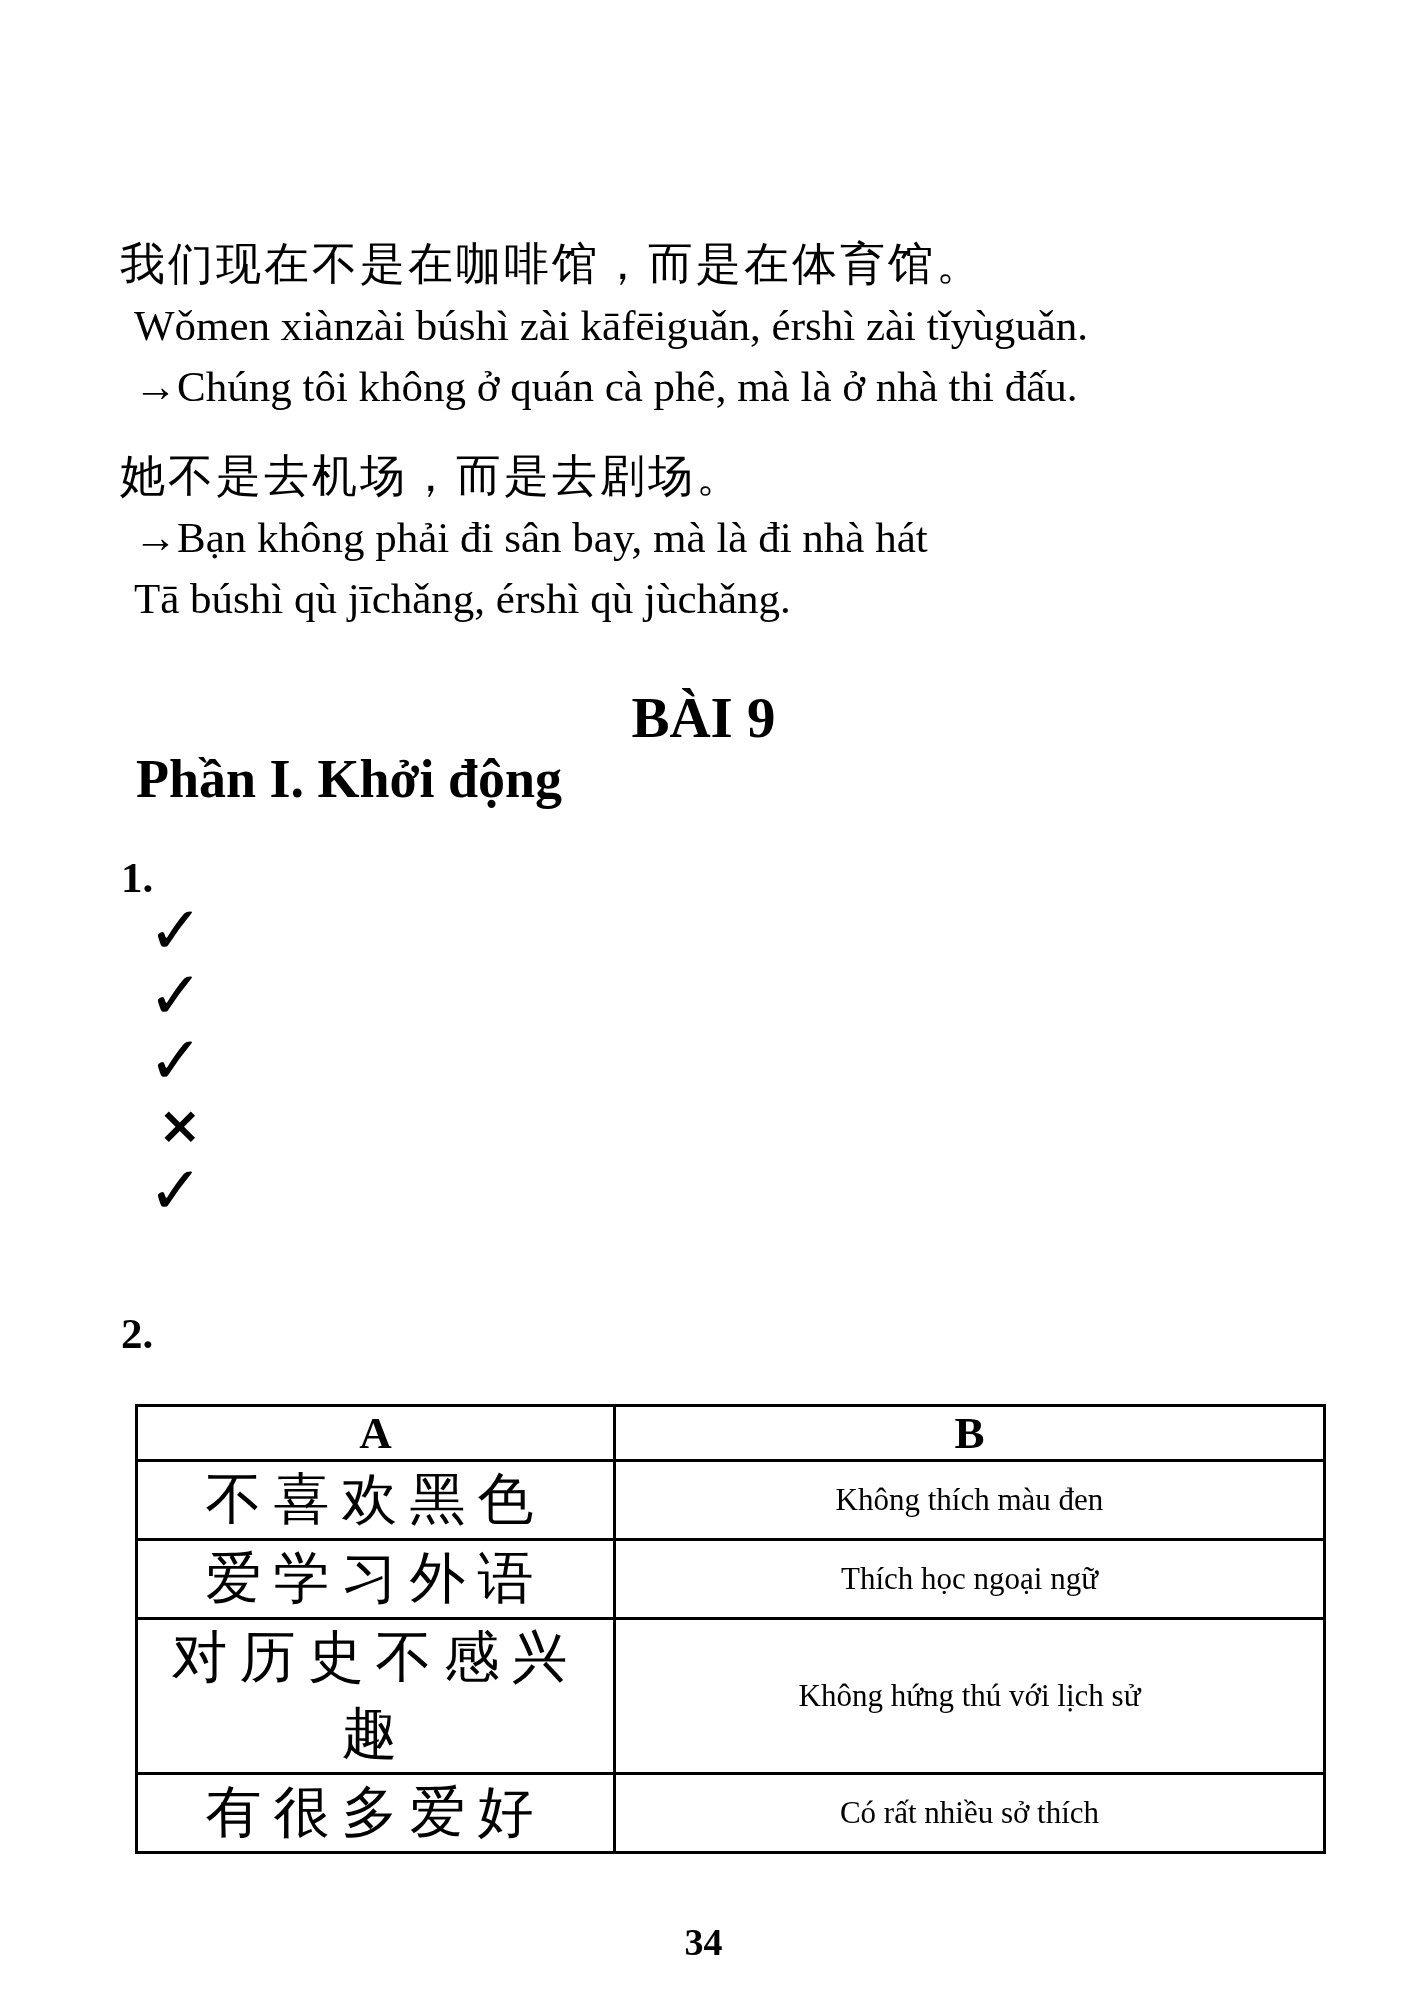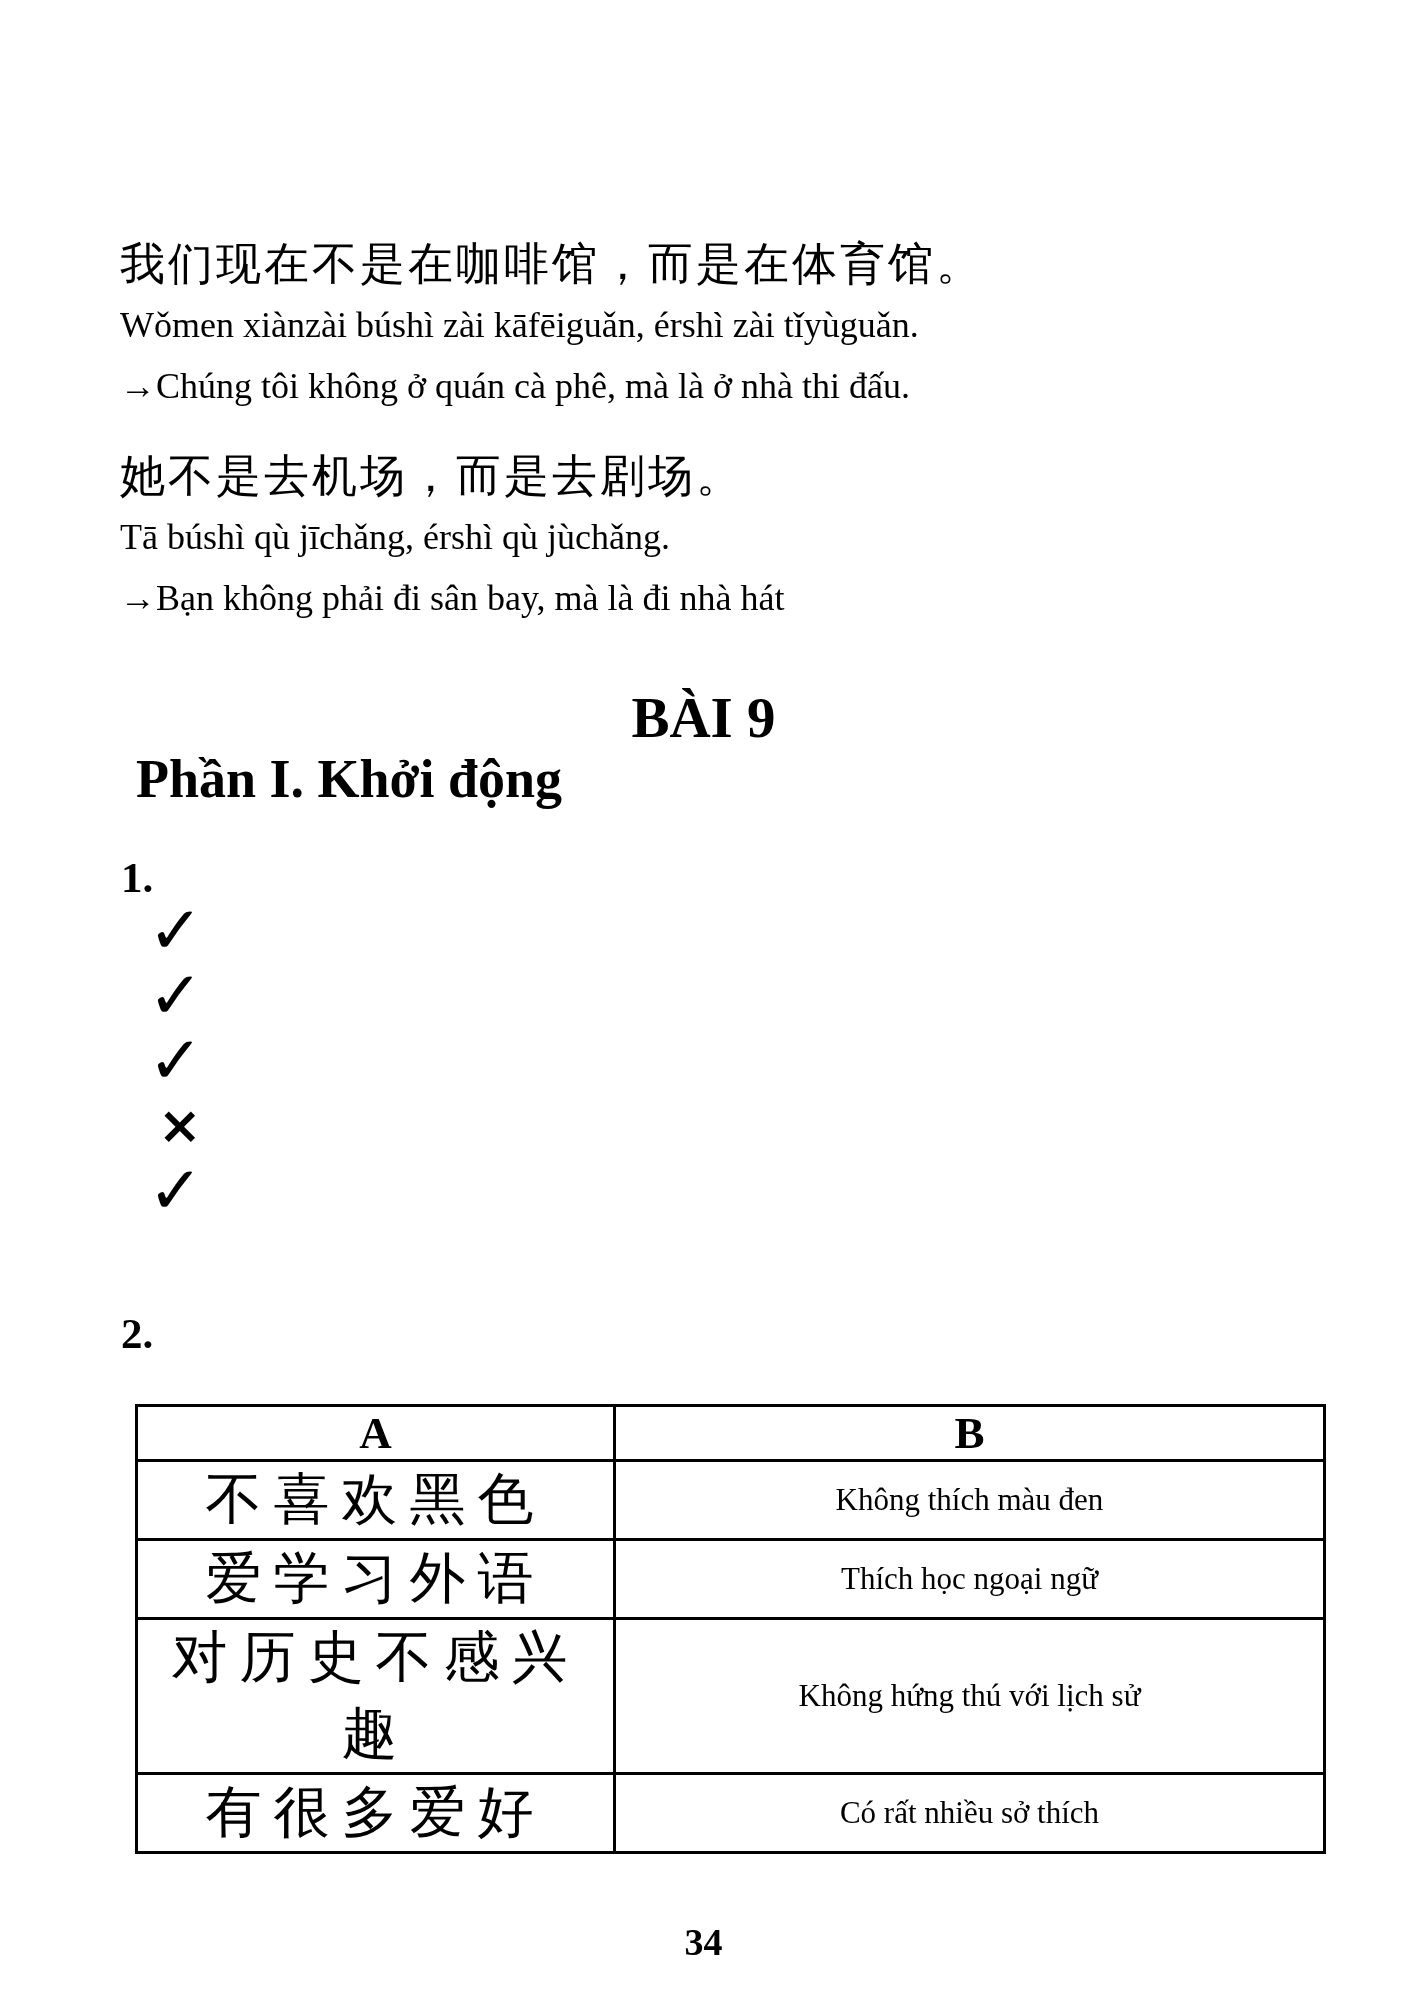--- a/index.html
+++ b/index.html
@@ -27,9 +27,10 @@
     white-space: nowrap;
   }
   .latin-line {
-    font-size: 36px;
+    font-size: 43px;
     line-height: 61px;
     white-space: nowrap;
+    margin-left: 14px;
   }
   .lesson-title {
     position: absolute;

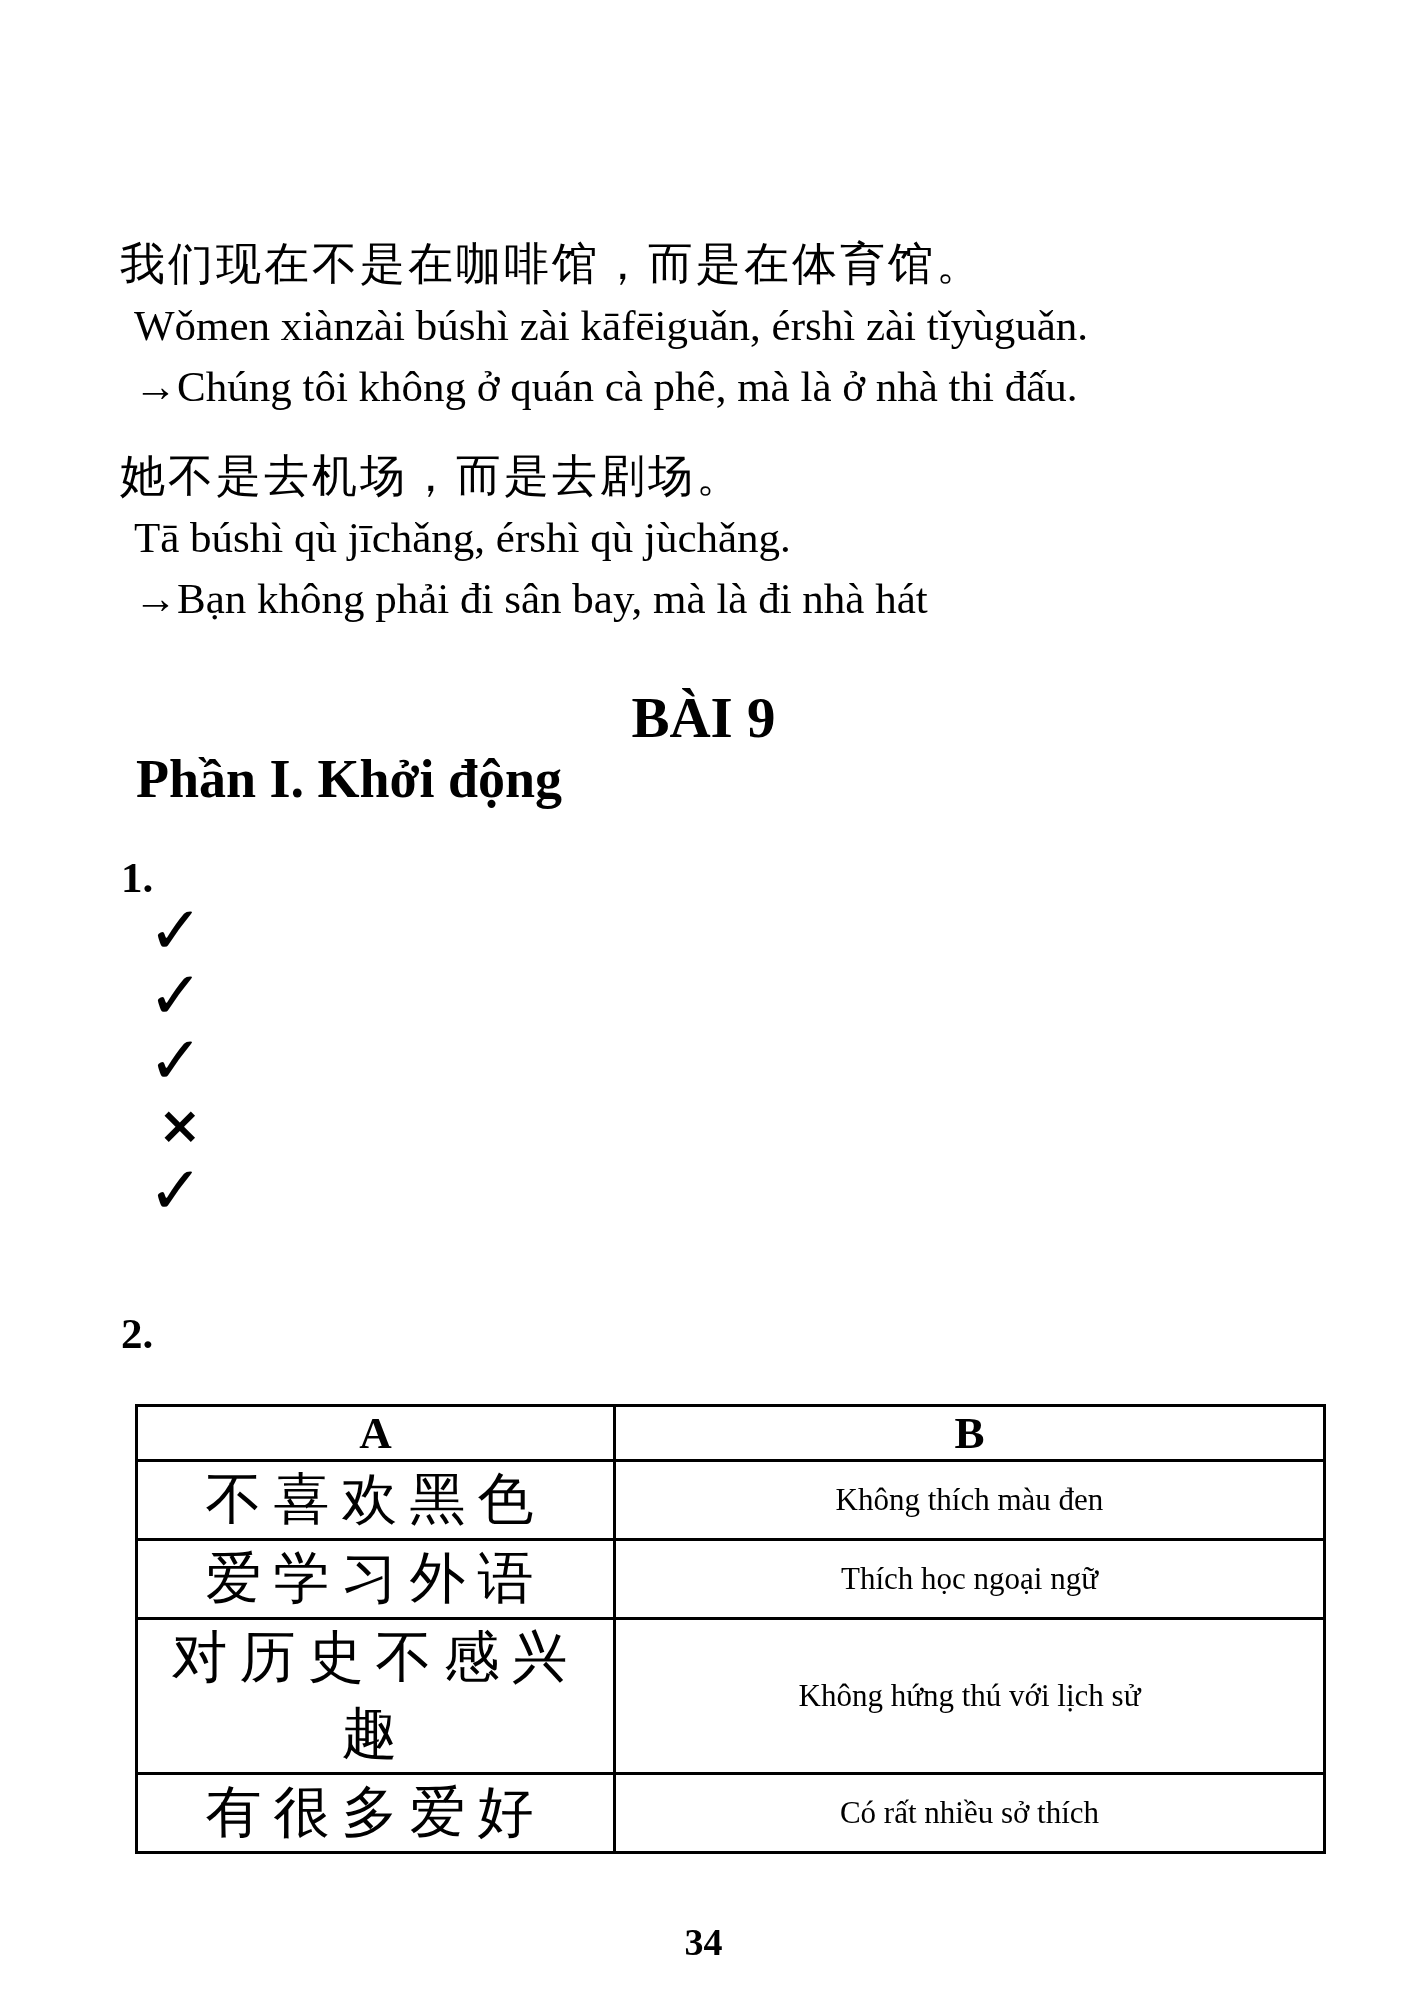--- a/index.html
+++ b/index.html
@@ -136,8 +136,8 @@
 
   <div class="example example-2">
     <div class="hanzi-line">她不是去机场，而是去剧场。</div>
+    <div class="latin-line">→Bạn không phải đi sân bay, mà là đi nhà hát</div>
     <div class="latin-line">Tā búshì qù jīchǎng, érshì qù jùchǎng.</div>
-    <div class="latin-line">→Bạn không phải đi sân bay, mà là đi nhà hát</div>
   </div>
 
   <div class="lesson-title">BÀI 9</div>

